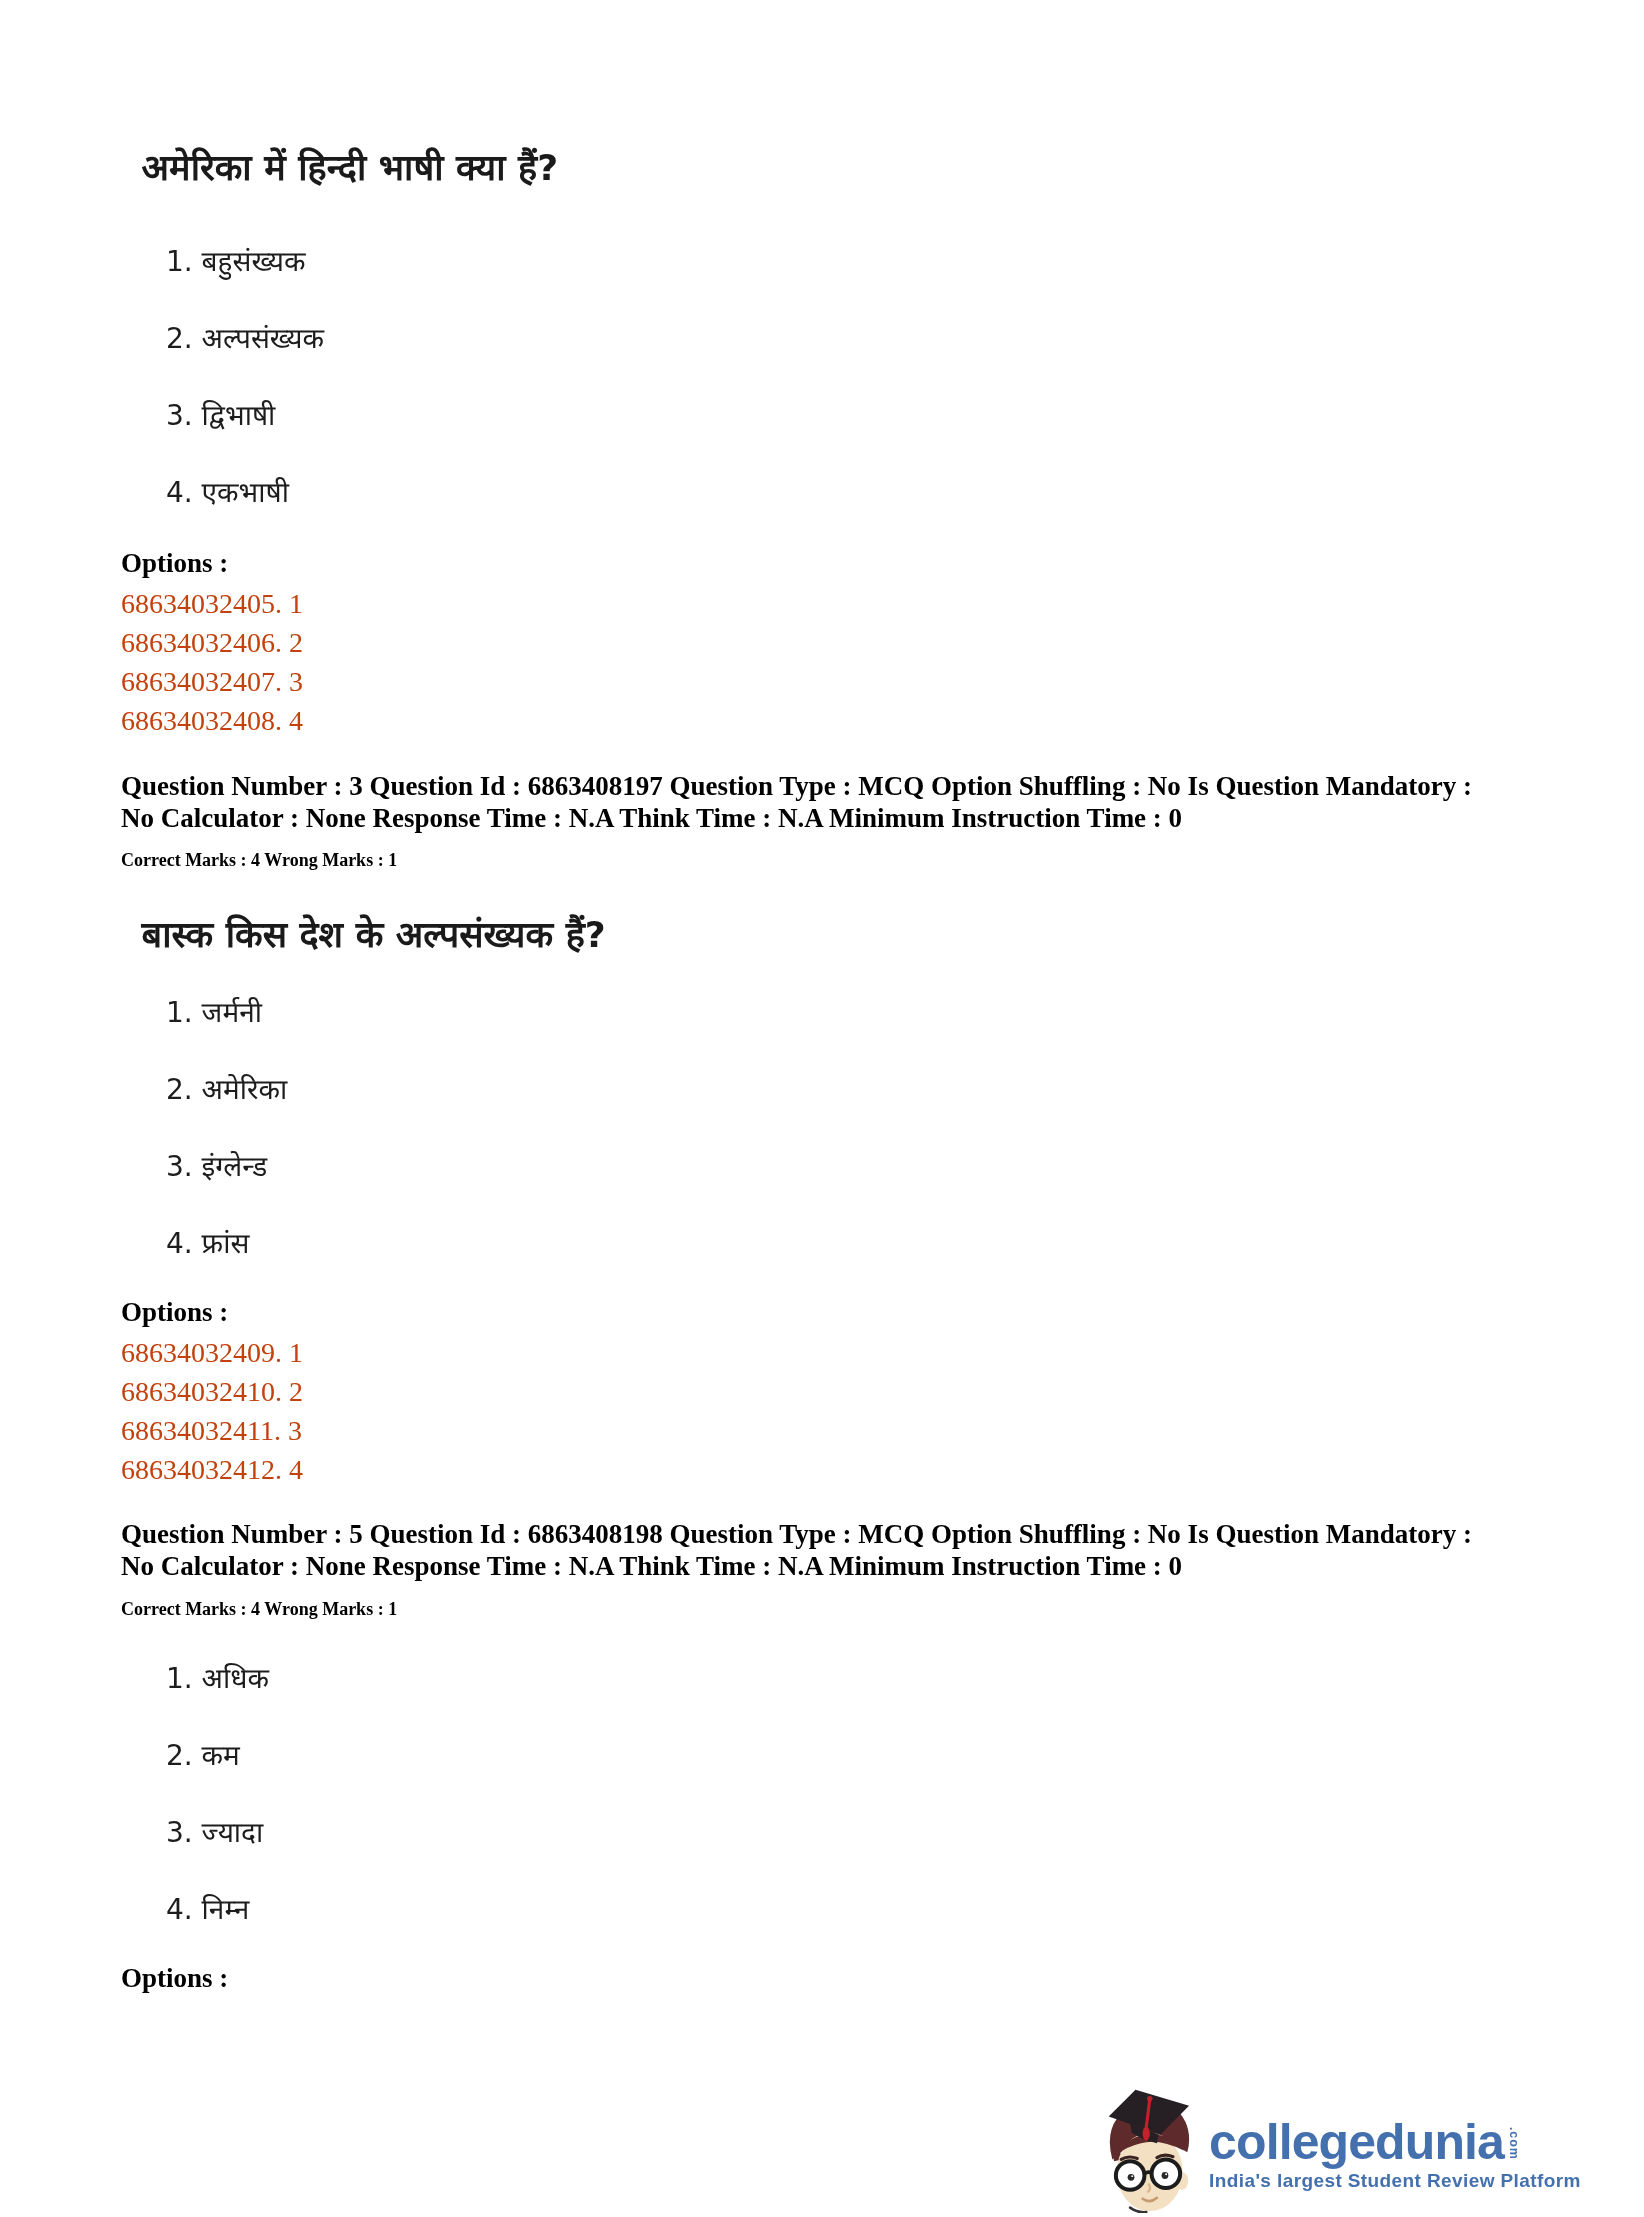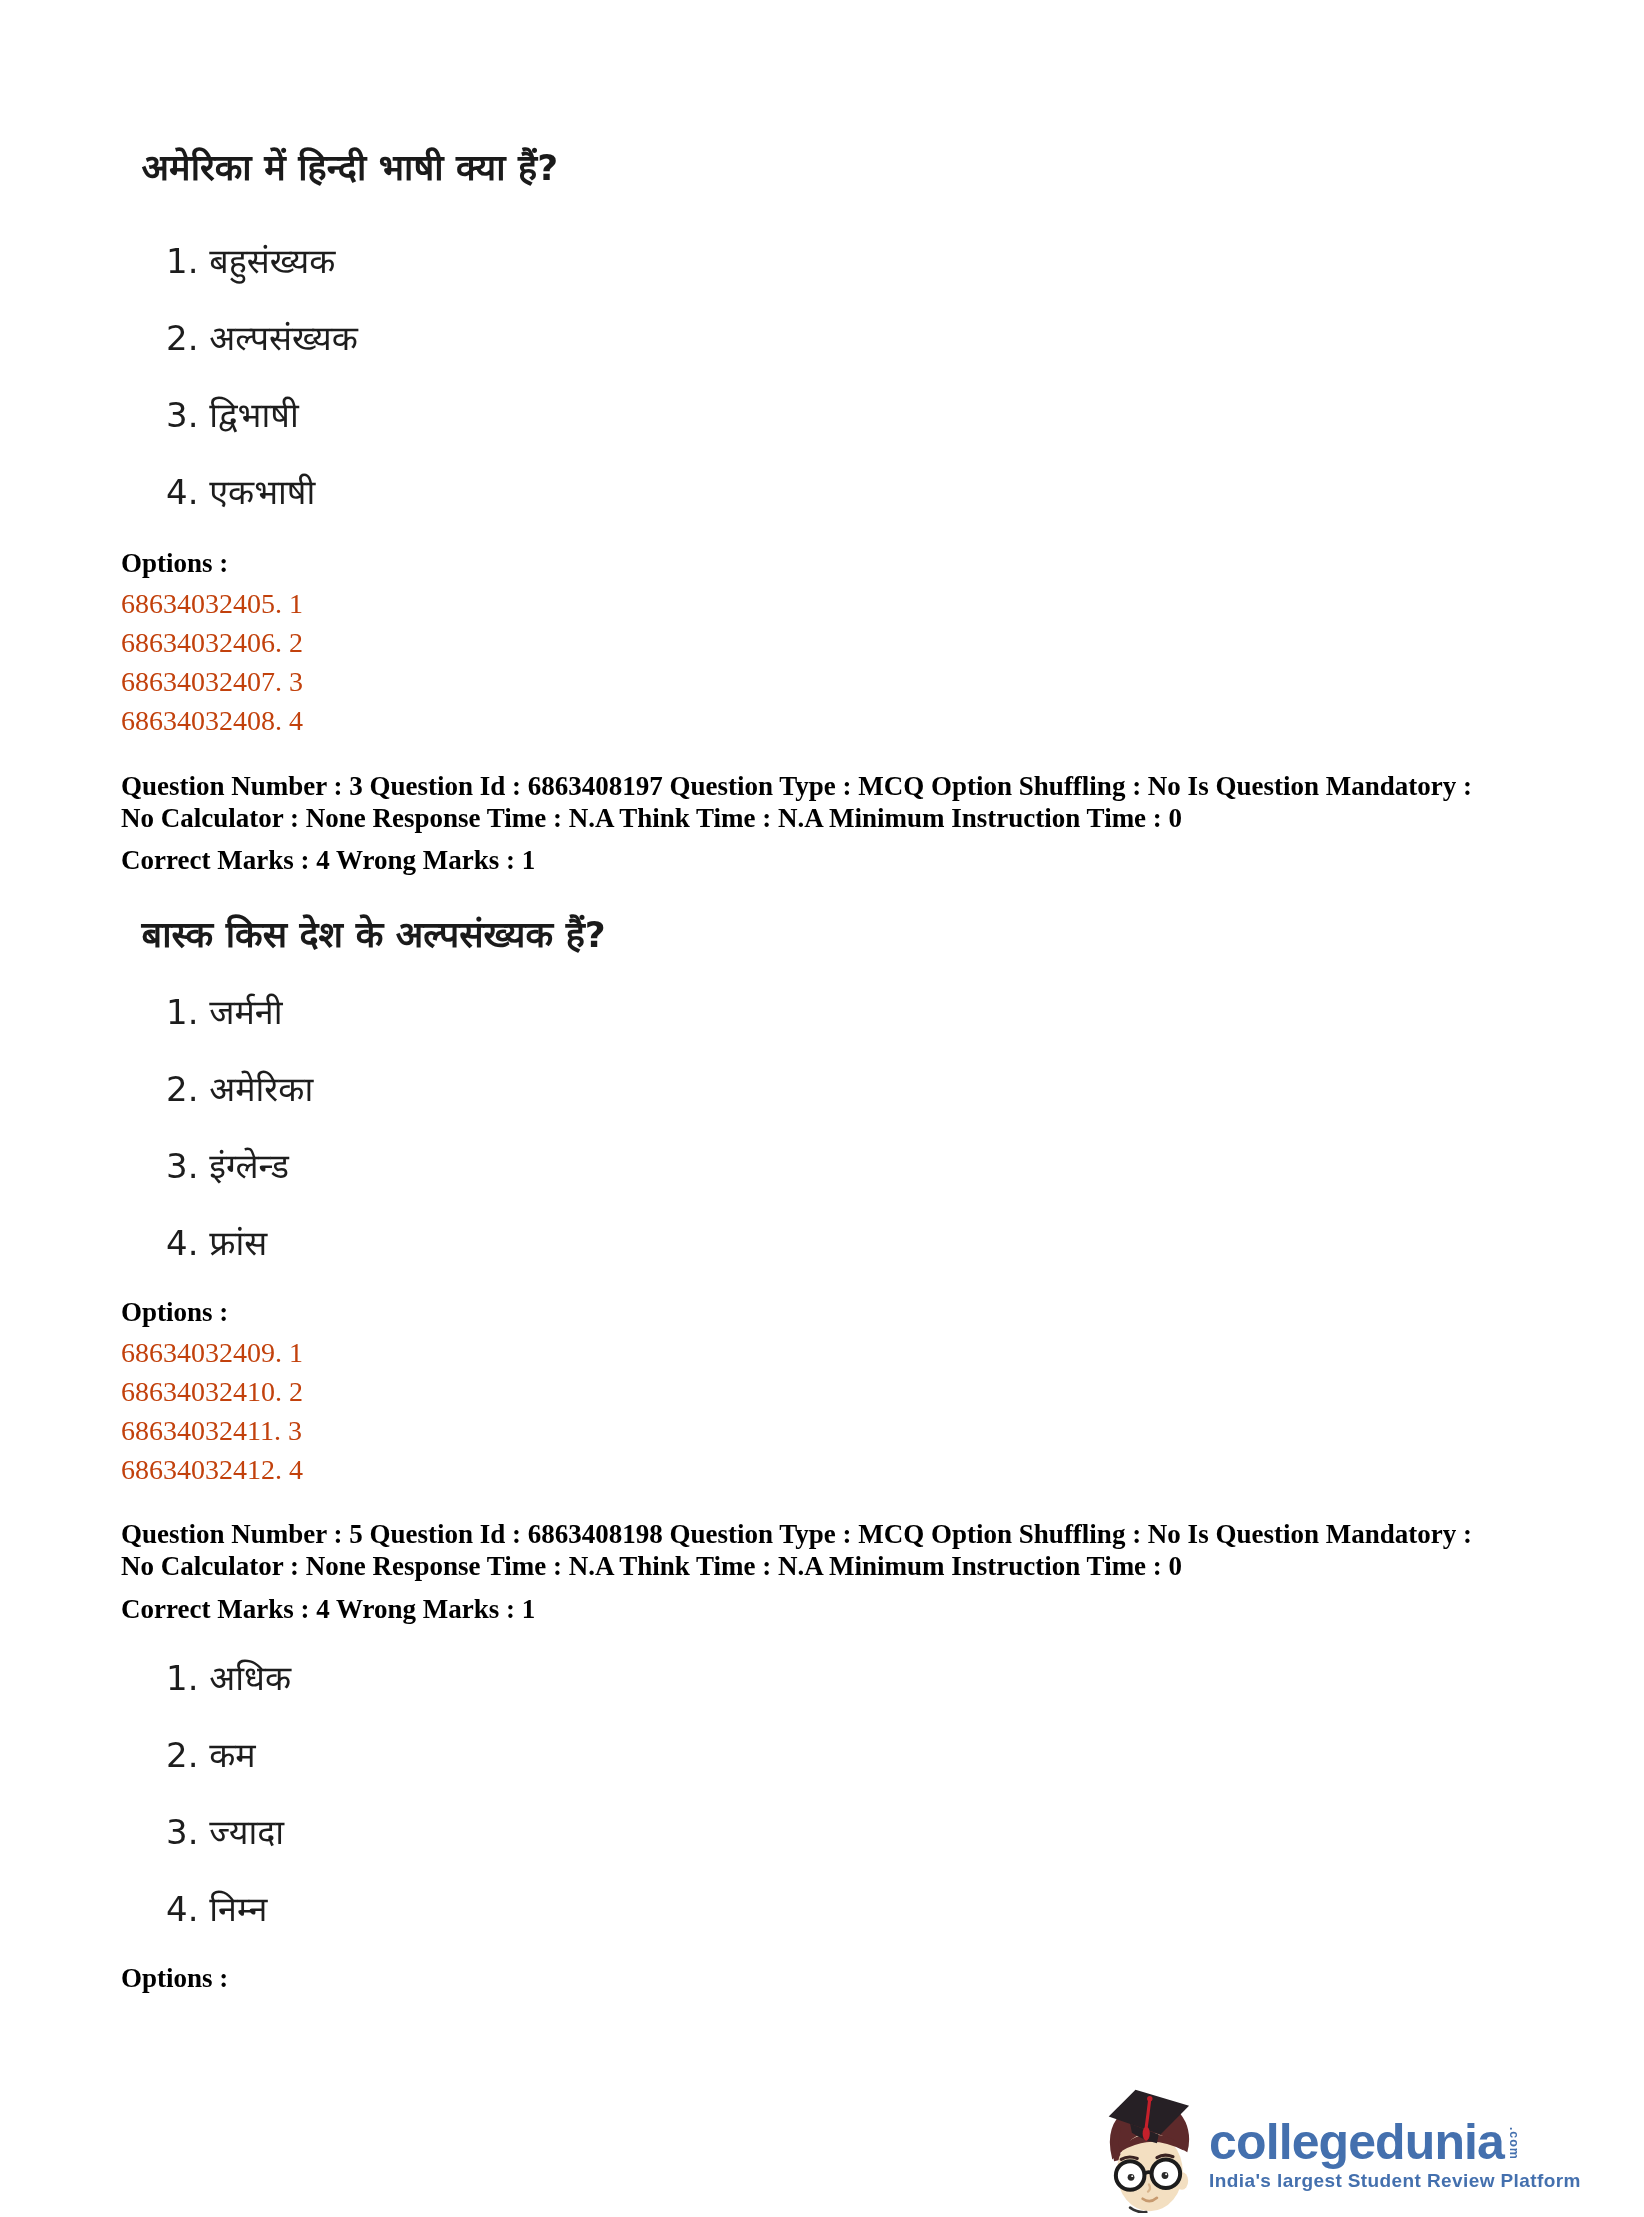--- a/index.html
+++ b/index.html
@@ -26,7 +26,7 @@
   }
   .choice {
     font-family: "DejaVu Sans", sans-serif;
-    font-size: 34px;
+    font-size: 28px;
     line-height: 43px;
     font-weight: 500;
     color: #1d1d1d;

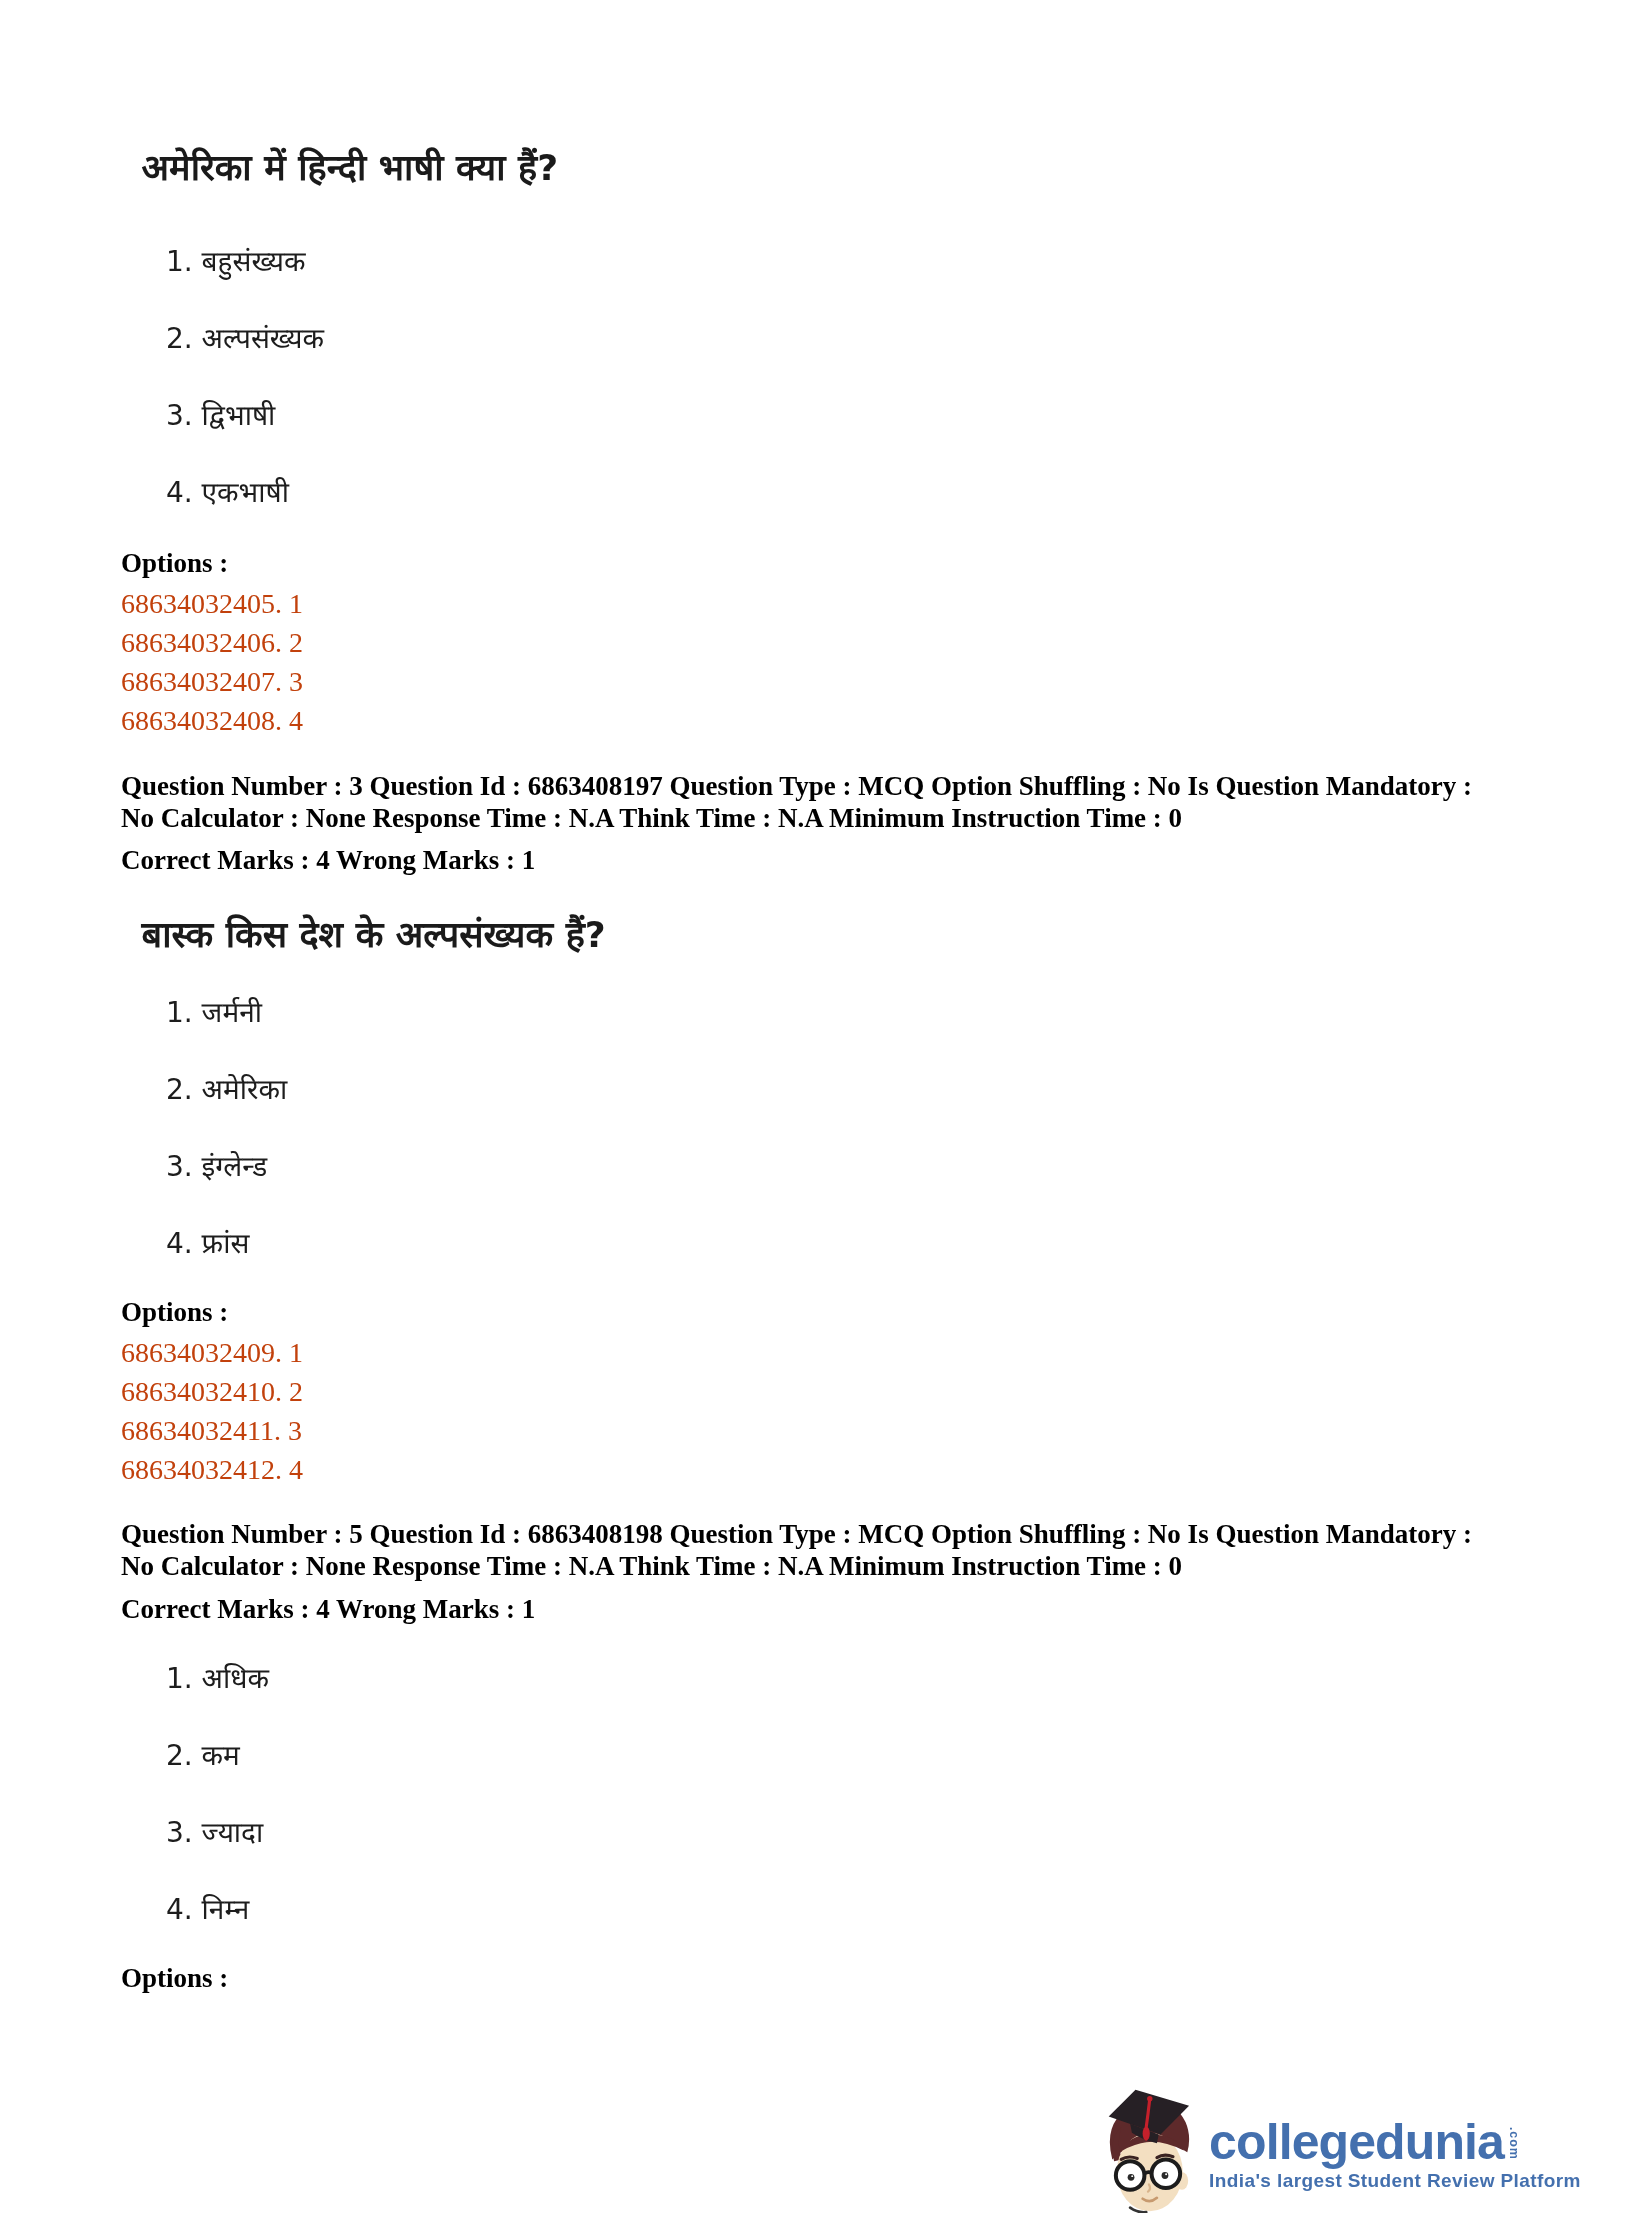--- a/index.html
+++ b/index.html
@@ -63,7 +63,7 @@
   .marks-line {
     font-family: "Liberation Serif", serif;
     font-weight: bold;
-    font-size: 27px;
+    font-size: 18px;
     line-height: 32px;
     margin-top: 10.7px;
     color: #000;

